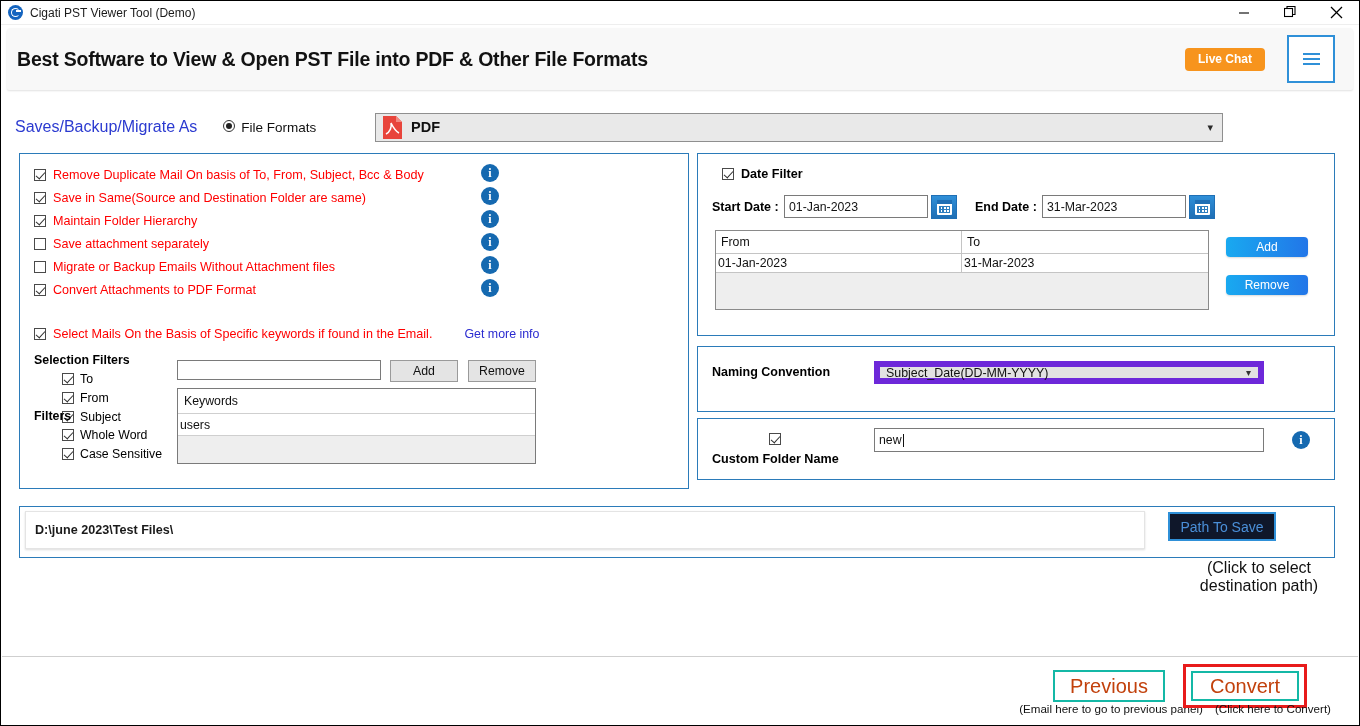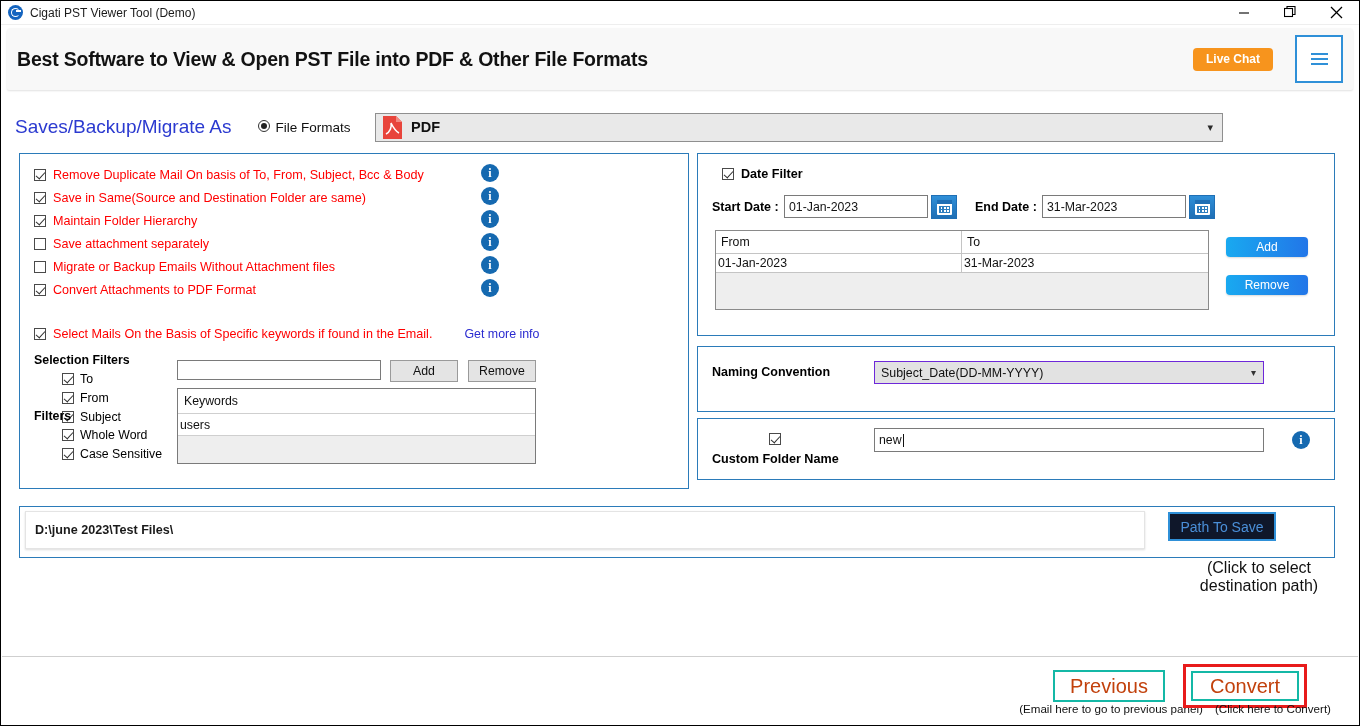--- a/index.html
+++ b/index.html
@@ -93,7 +93,7 @@
   }
   .header-right {
     position: absolute;
-    right: 10px; top: 0; bottom: 0;
+    right: 18px; top: 0; bottom: 0;
     display: flex;
     align-items: center;
     gap: 22px;

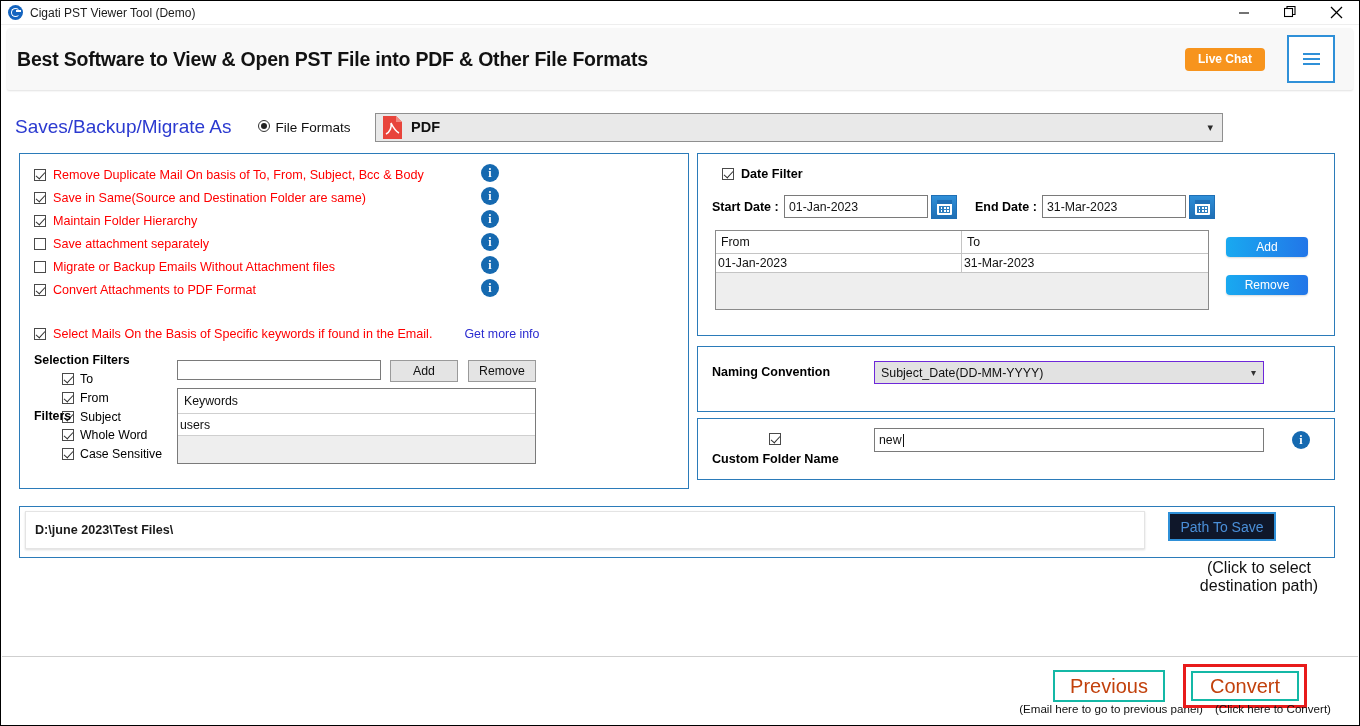--- a/index.html
+++ b/index.html
@@ -134,7 +134,7 @@
   }
   .saves-label {
     margin-left: 14px;
-    font-size: 19px;
+    font-size: 16px;
     color: #2b3ad0;
   }
   .fileformats-radio {

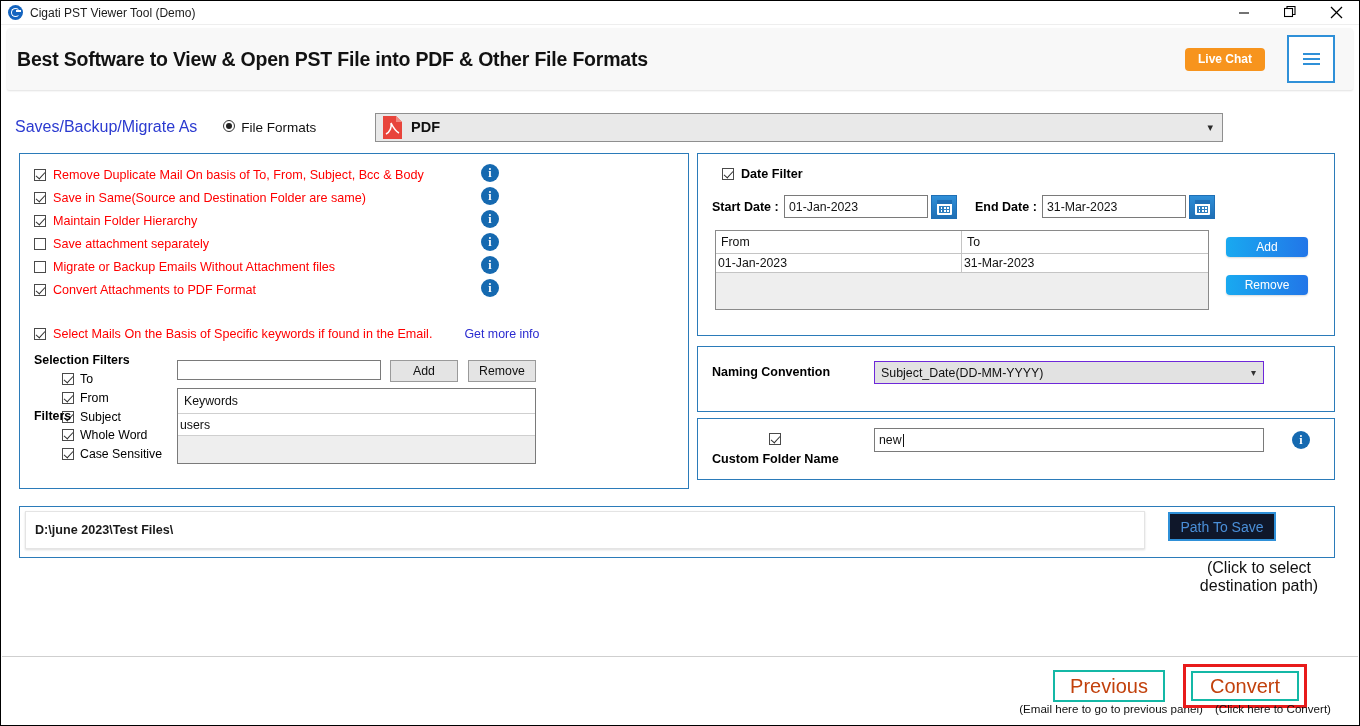--- a/index.html
+++ b/index.html
@@ -465,7 +465,7 @@
     left: 176px; top: 14px;
     width: 390px; height: 23px;
     background: #e2e2e2;
-    border: 1px solid #6d28d9;
+    border: 6px solid #6d28d9;
     display: flex;
     align-items: center;
     padding-left: 6px;

